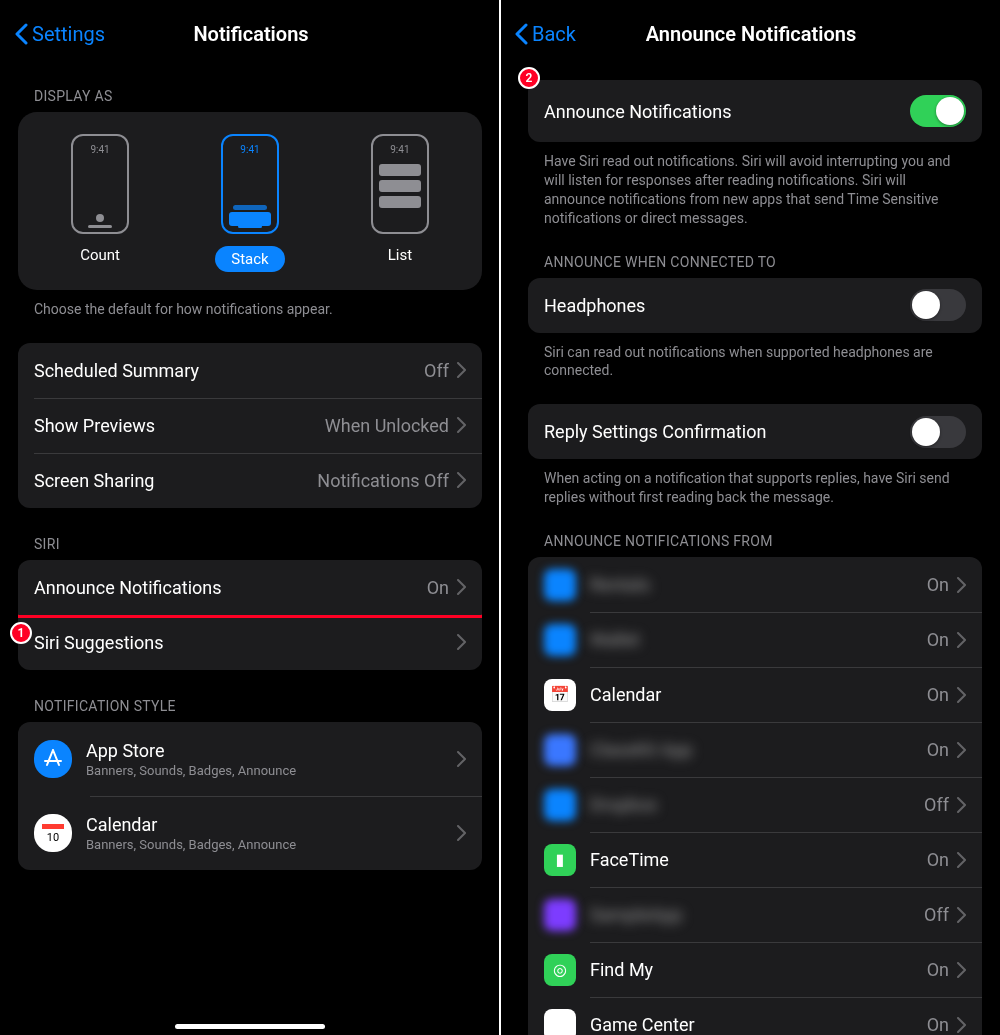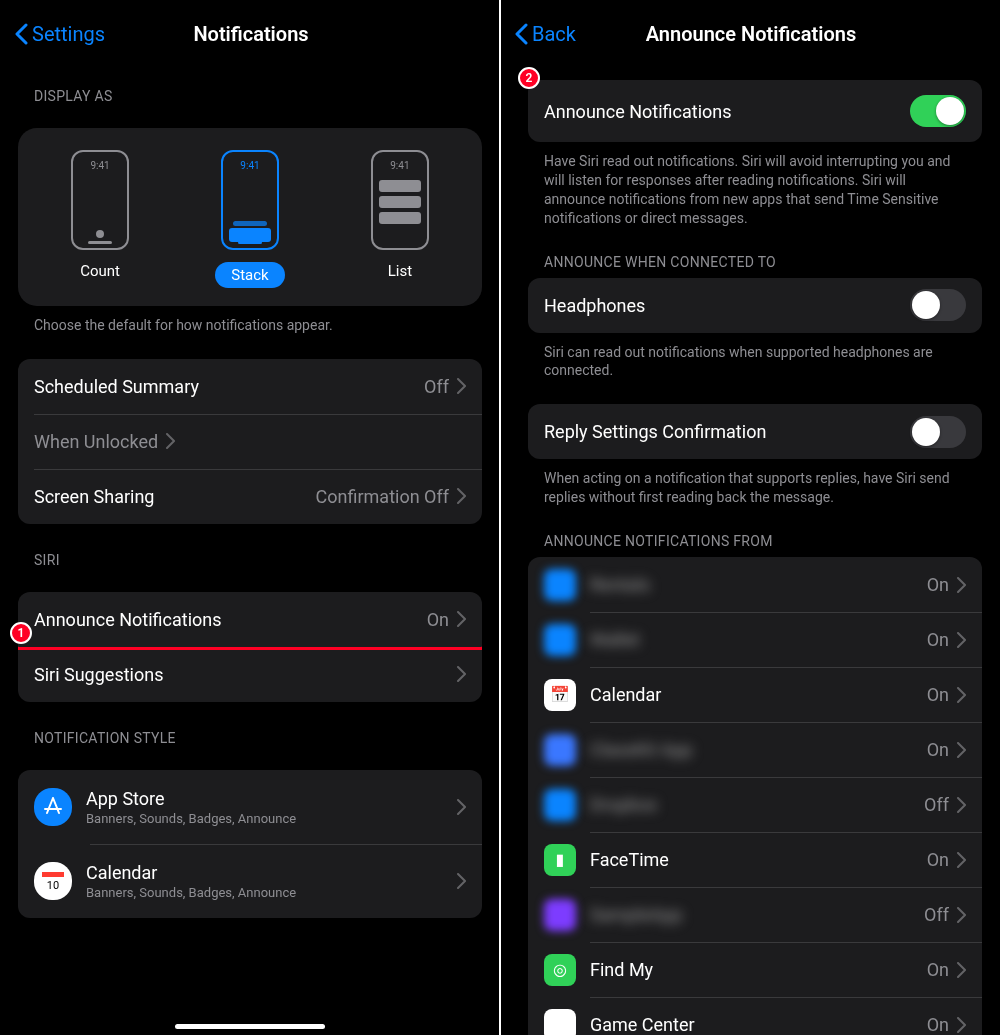--- a/index.html
+++ b/index.html
@@ -55,7 +55,7 @@
     font-size: 14px;
     color: #8e8e93;
     text-transform: uppercase;
-    padding: 20px 34px 24px 34px;
+    padding: 20px 34px 8px 34px;
     letter-spacing: 0.3px;
   }
   .section-footer {

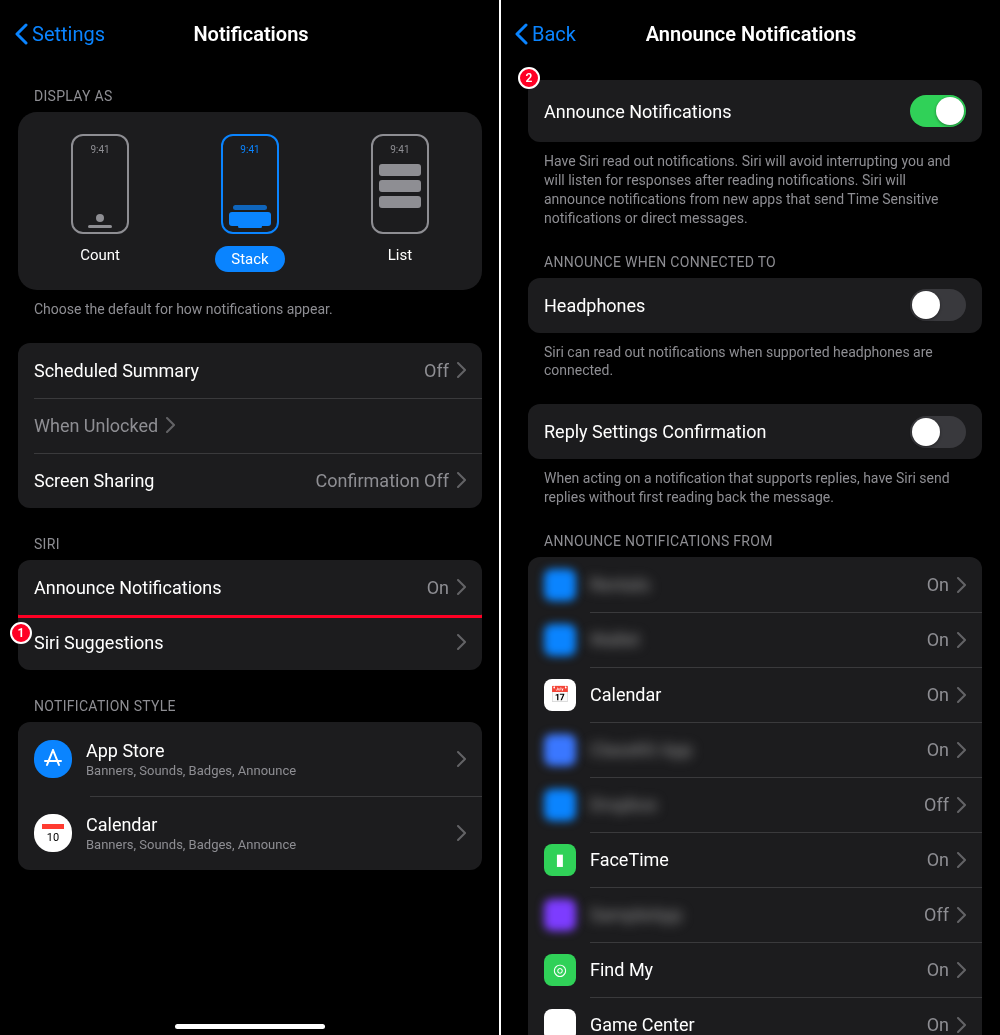--- a/index.html
+++ b/index.html
@@ -330,6 +330,7 @@
         </svg>
     </div>
     <div class="row">
+      <span class="row-label">Show Previews</span>
       <span class="row-value">When Unlocked</span>
       <svg class="chevron" width="9" height="16" viewBox="0 0 9 16">
           <path d="M1 1 L8 8 L1 15" stroke="#636366" stroke-width="2" fill="none" stroke-linecap="round"></path>

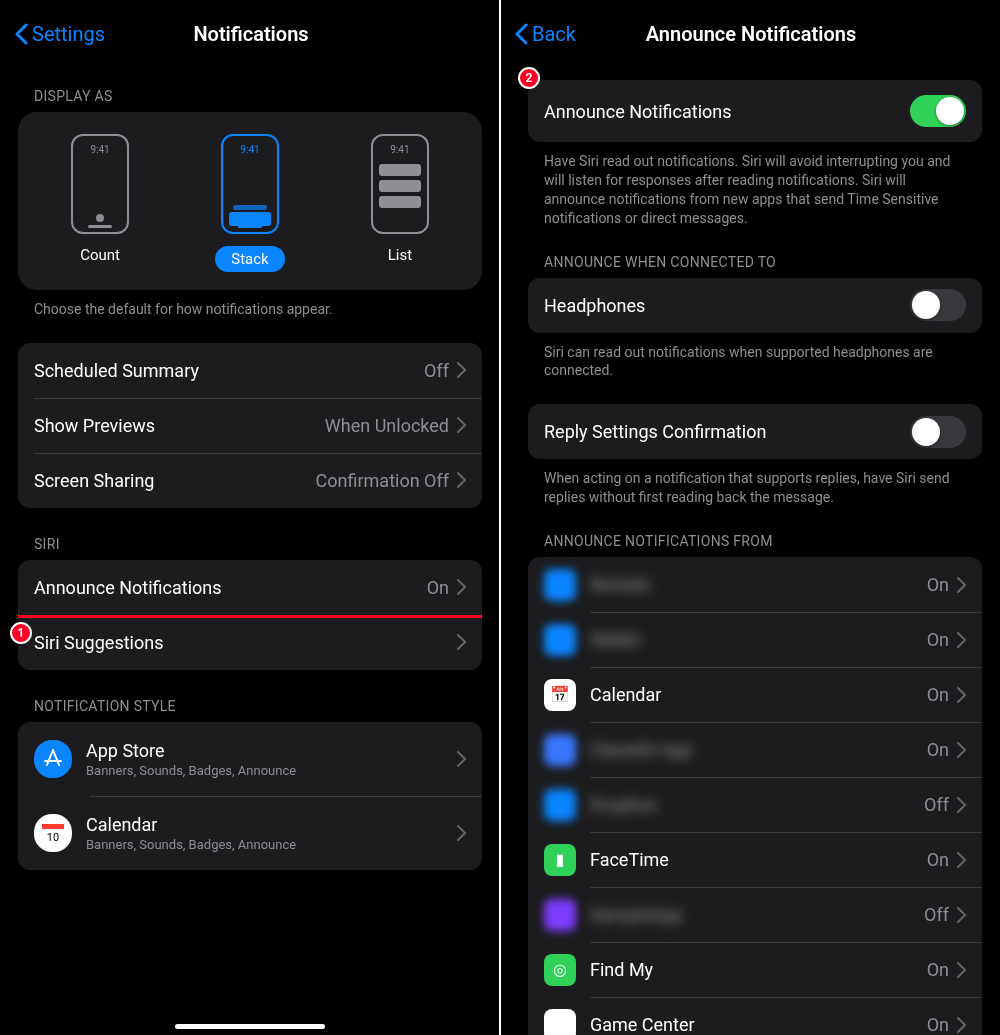--- a/index.html
+++ b/index.html
@@ -338,7 +338,7 @@
     </div>
     <div class="row">
       <span class="row-label">Screen Sharing</span>
-      <span class="row-value">Confirmation Off</span>
+      <span class="row-value">Notifications Off</span>
       <svg class="chevron" width="9" height="16" viewBox="0 0 9 16">
           <path d="M1 1 L8 8 L1 15" stroke="#636366" stroke-width="2" fill="none" stroke-linecap="round"></path>
         </svg>

